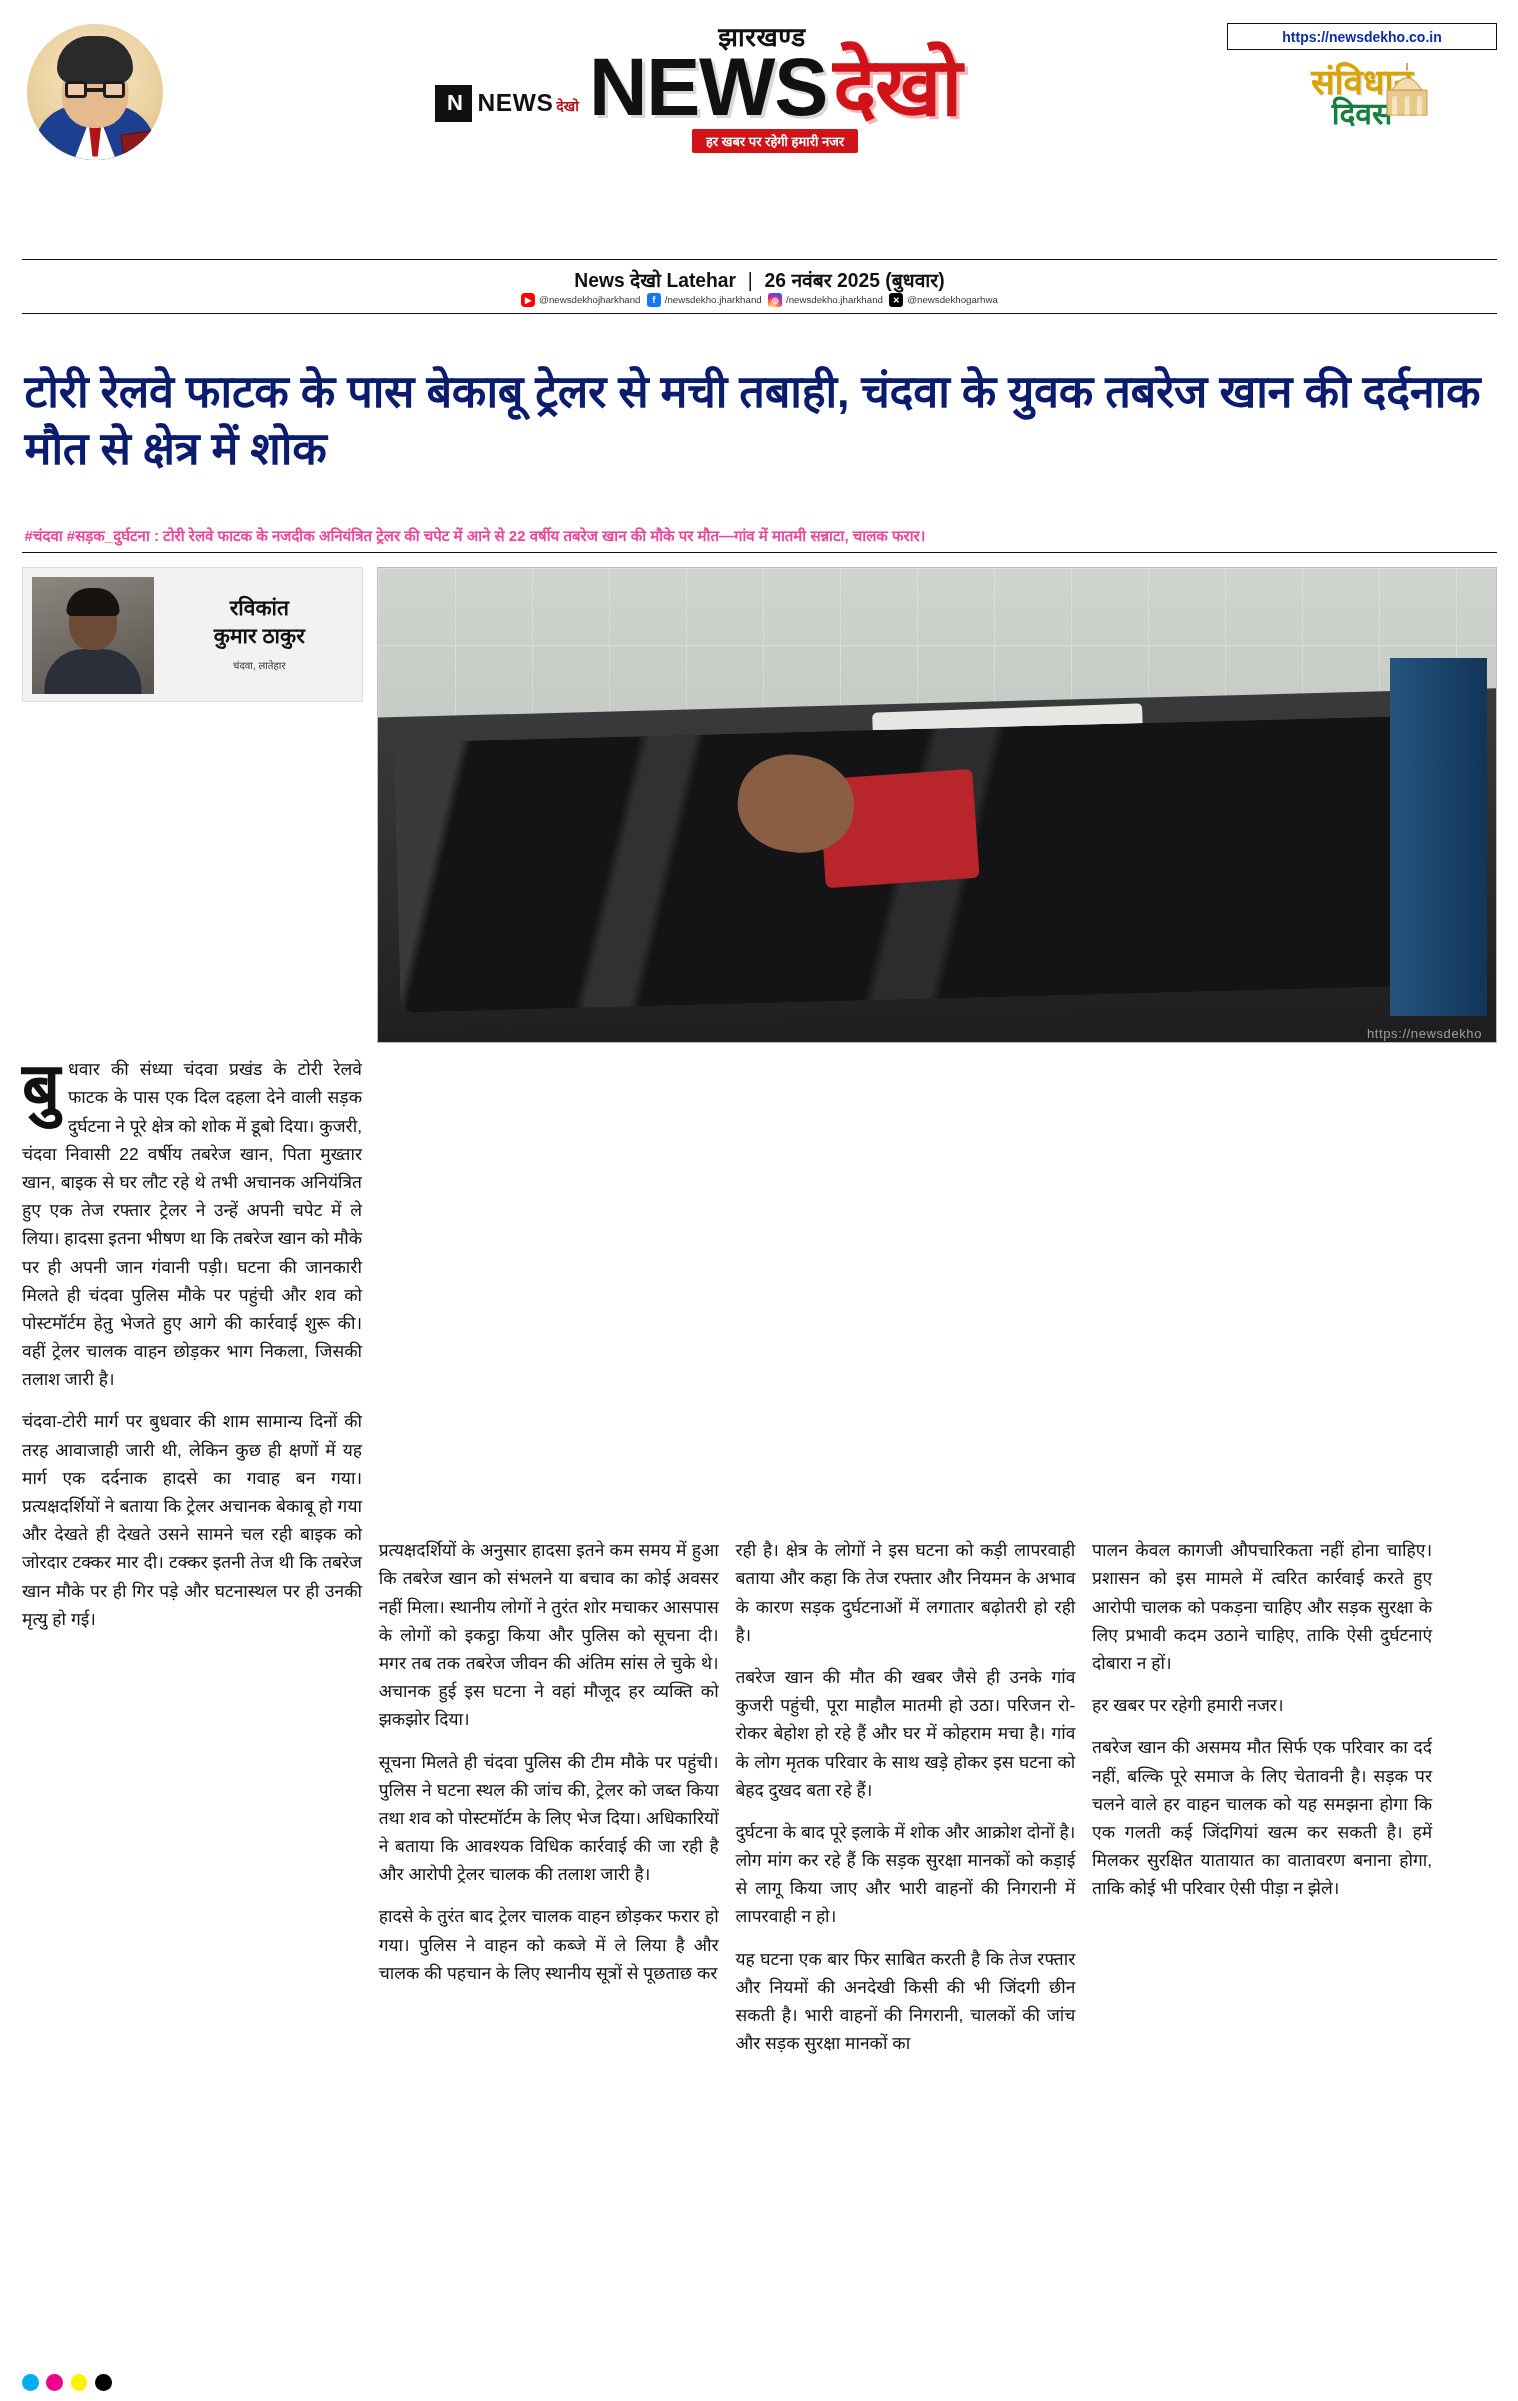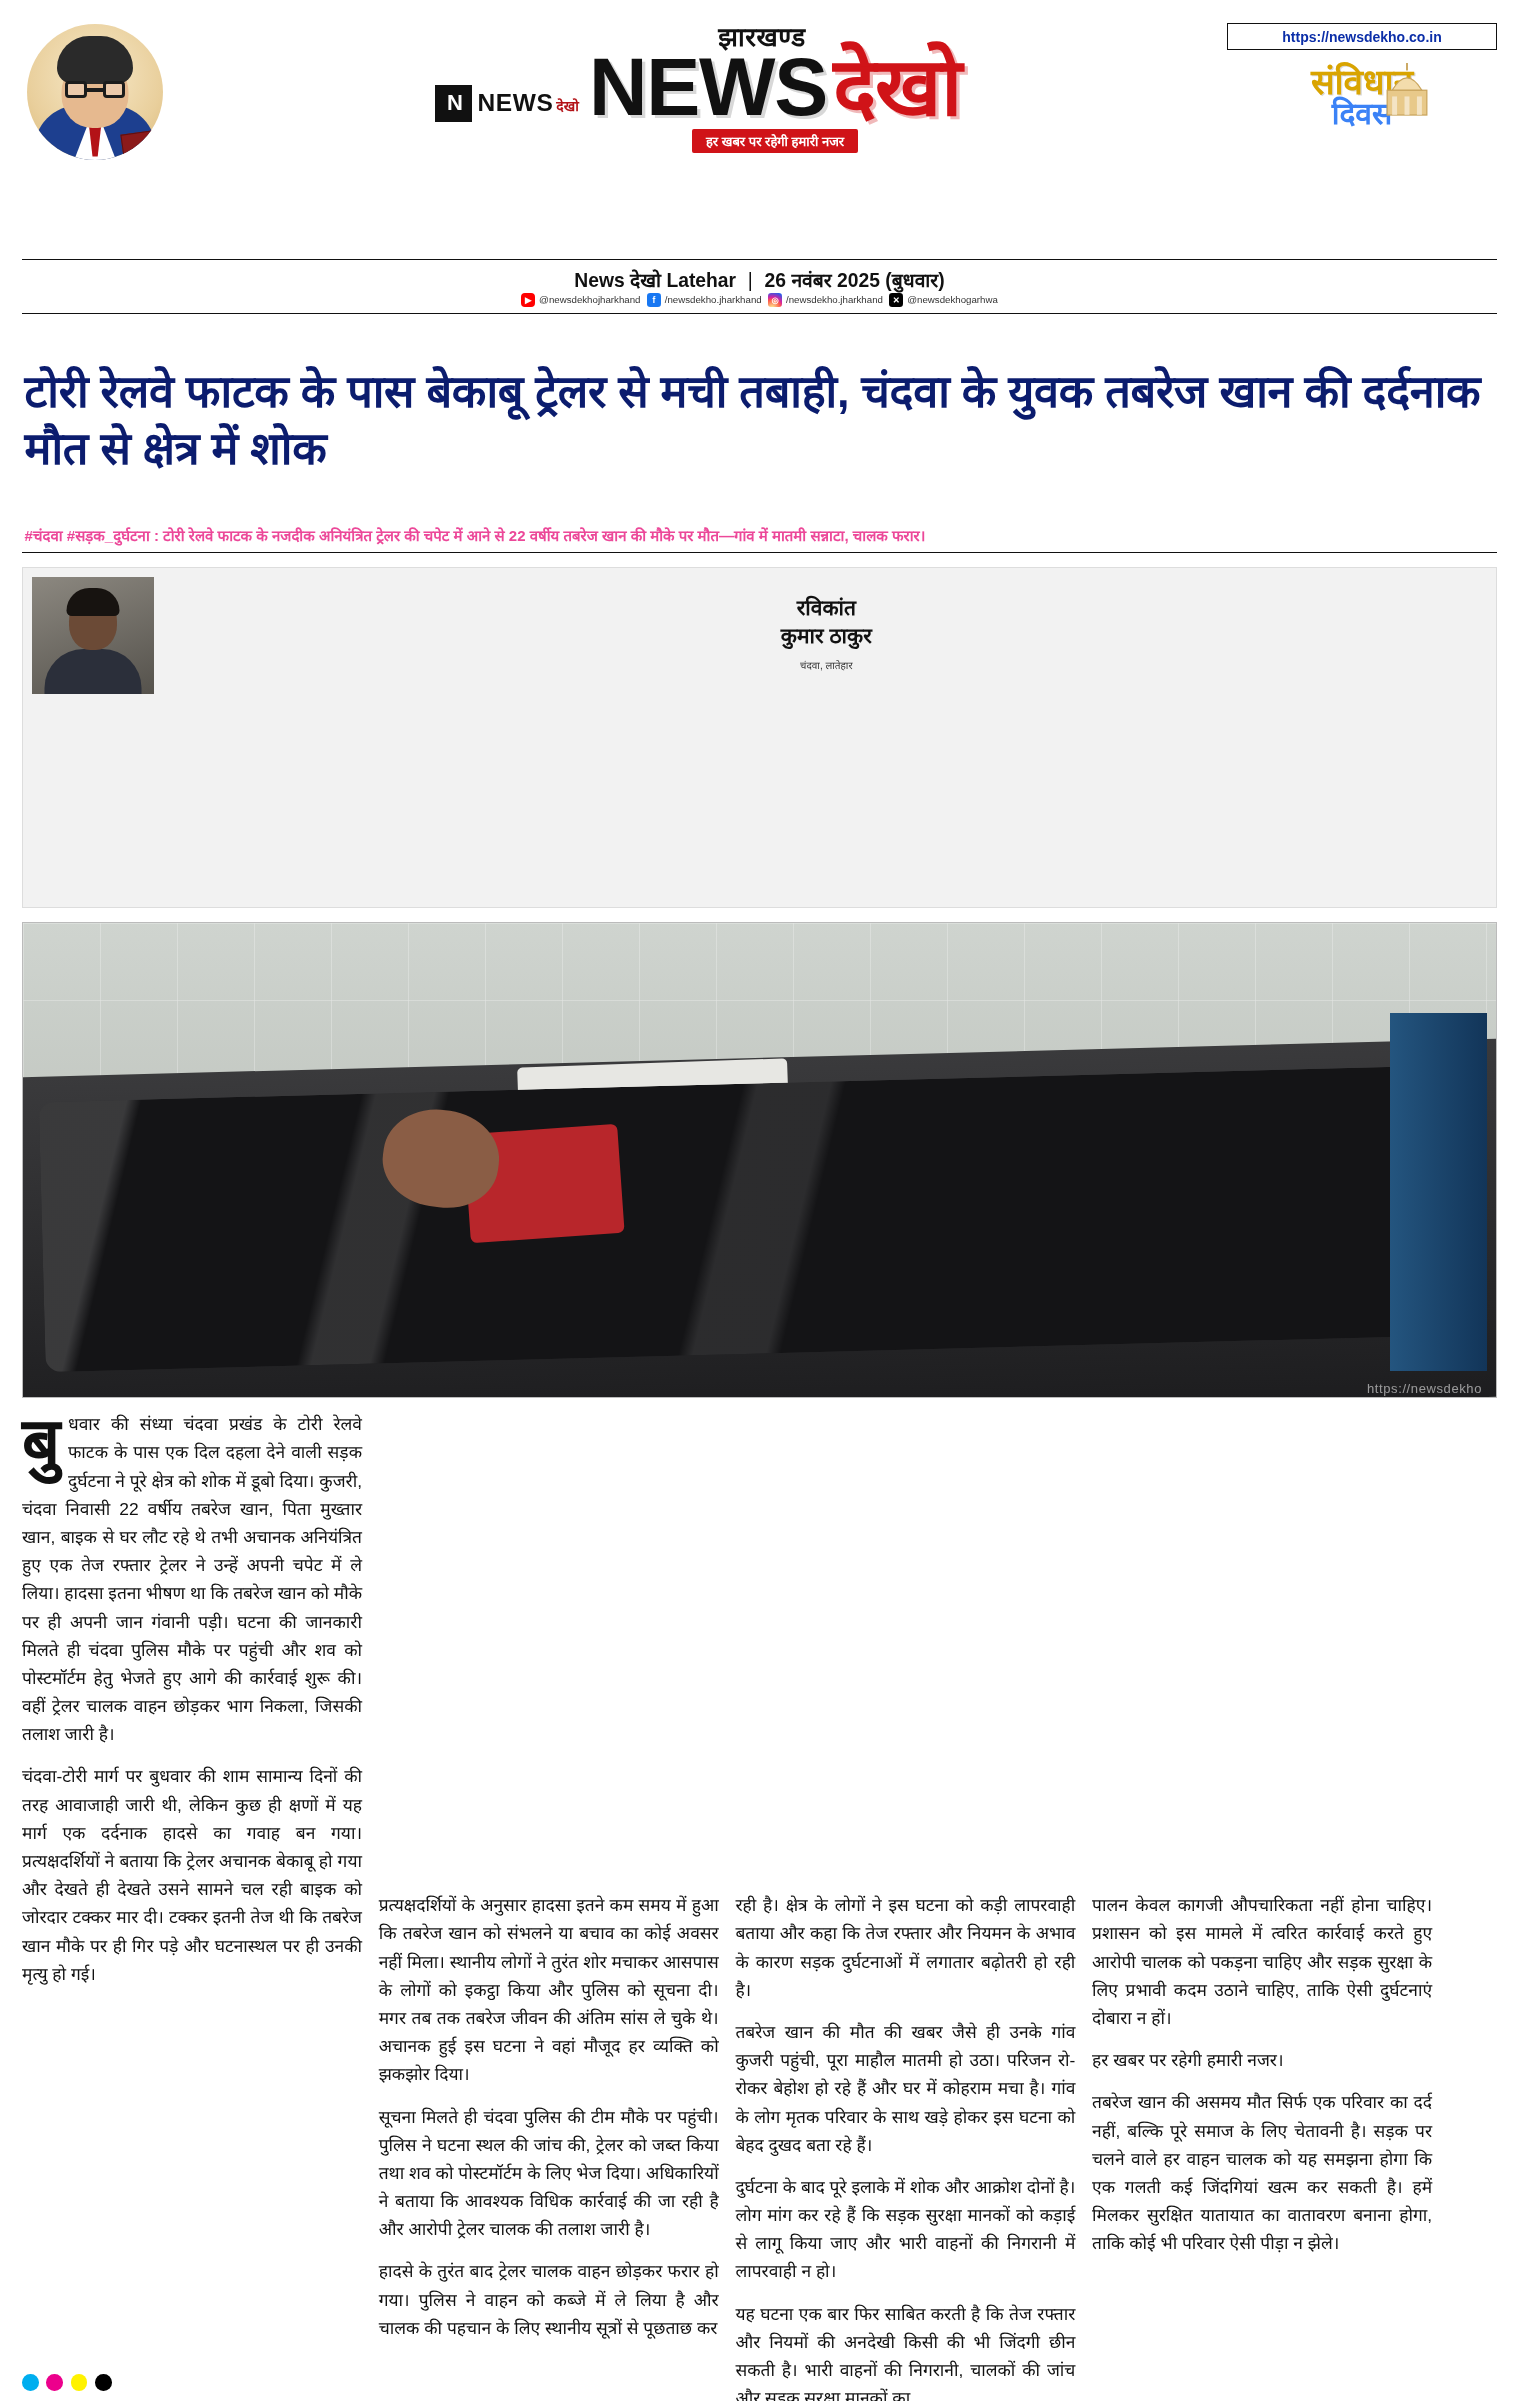--- a/index.html
+++ b/index.html
@@ -141,7 +141,7 @@
     text-shadow: 1.3px 1.3px 0 rgba(0,0,0,.15);
   }
   .sv-word2 {
-    font-size: 30px; font-weight: bold; color:#3b82f6; line-height: 1;
+    font-size: 30px; font-weight: bold; color:#15803d; line-height: 1;
   }
   .sv-dome {
     position:absolute; right: 59px; top: -6.4px;

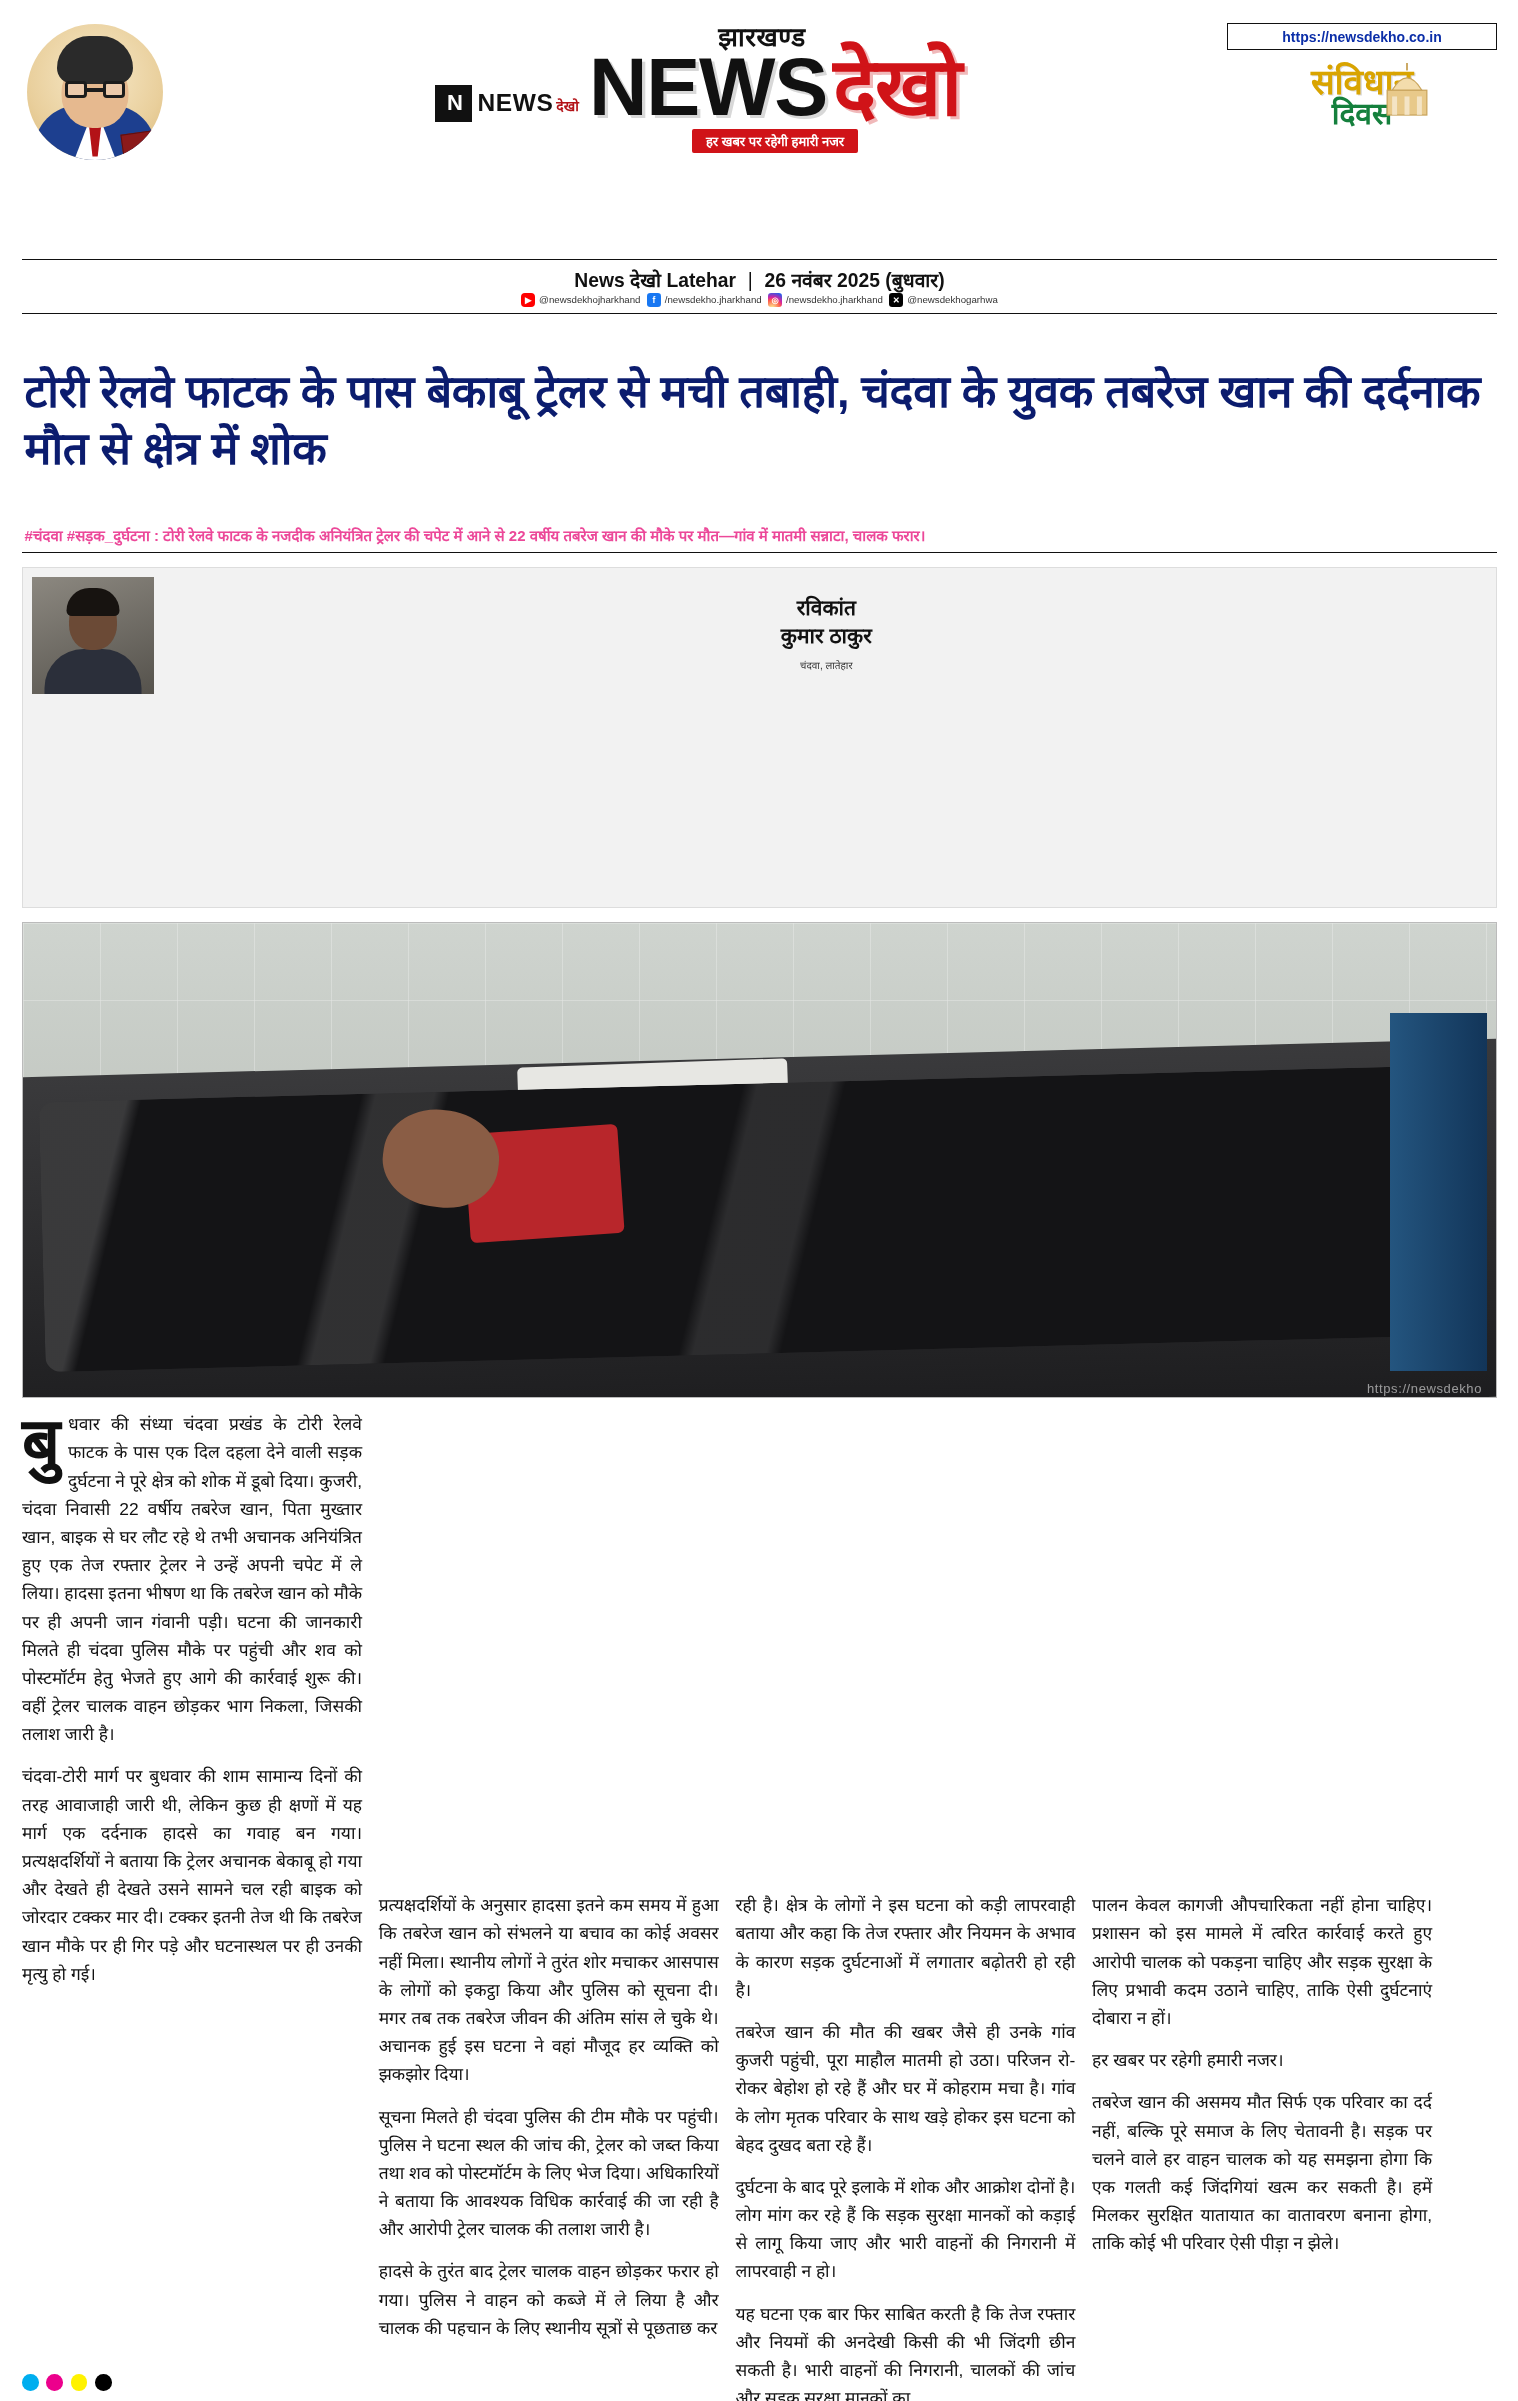--- a/index.html
+++ b/index.html
@@ -185,7 +185,7 @@
 
   
   .media-row {
-    display:flex; gap: 14px; margin-top: 14px; flex-direction: column;
+    display:flex; gap: 14px; margin-top: 14px;
   }
   .author-card {
     flex: 0 0 341px;

